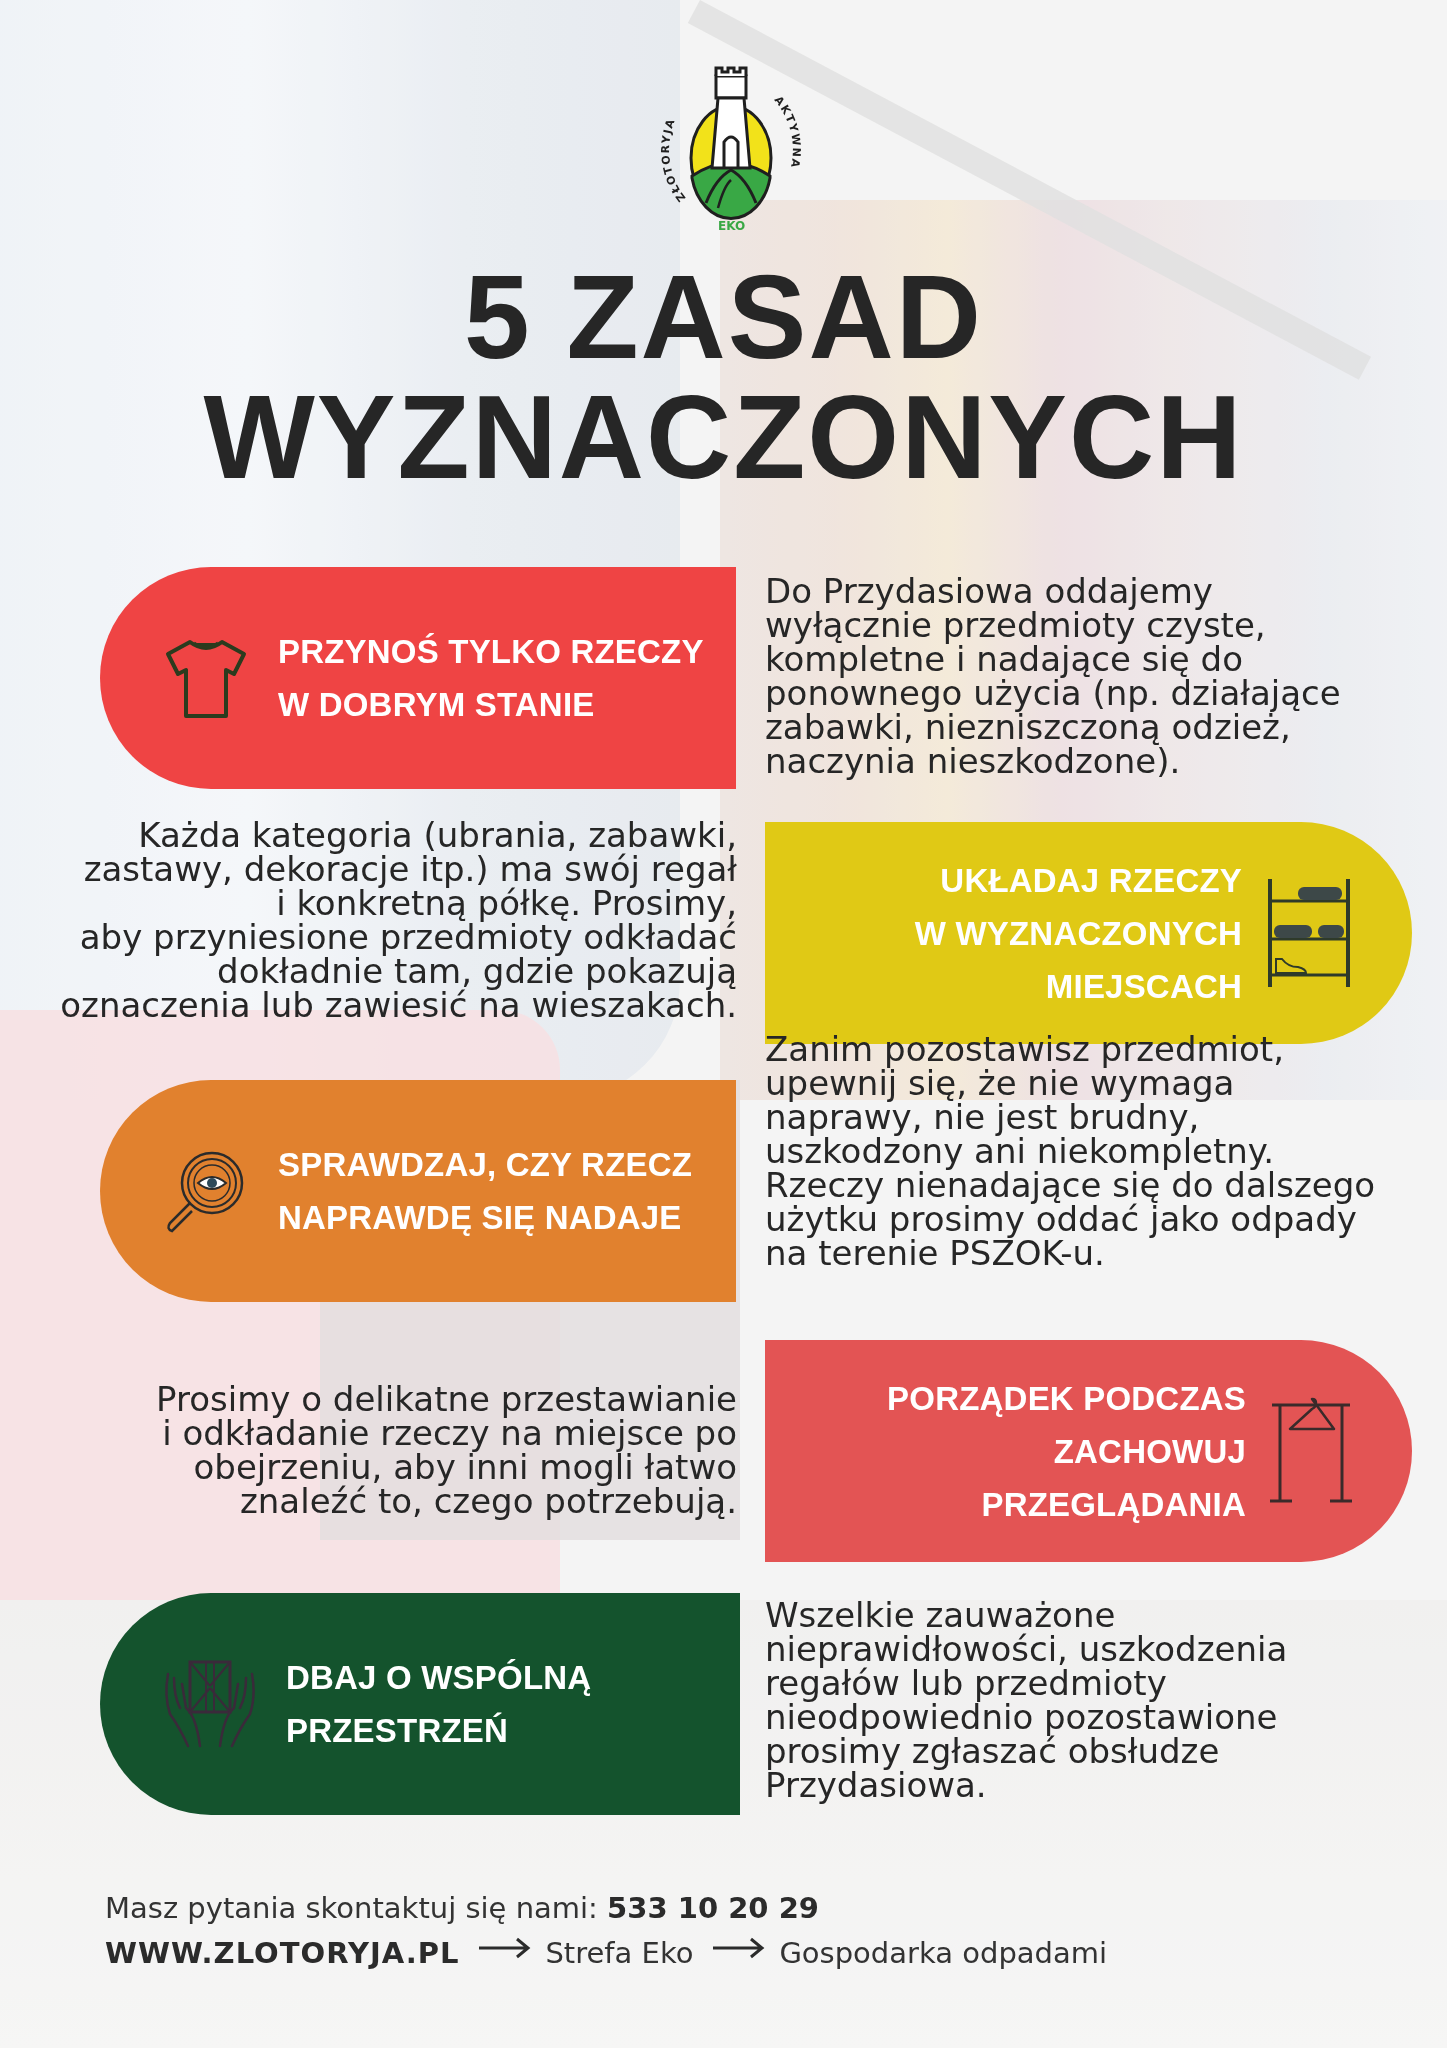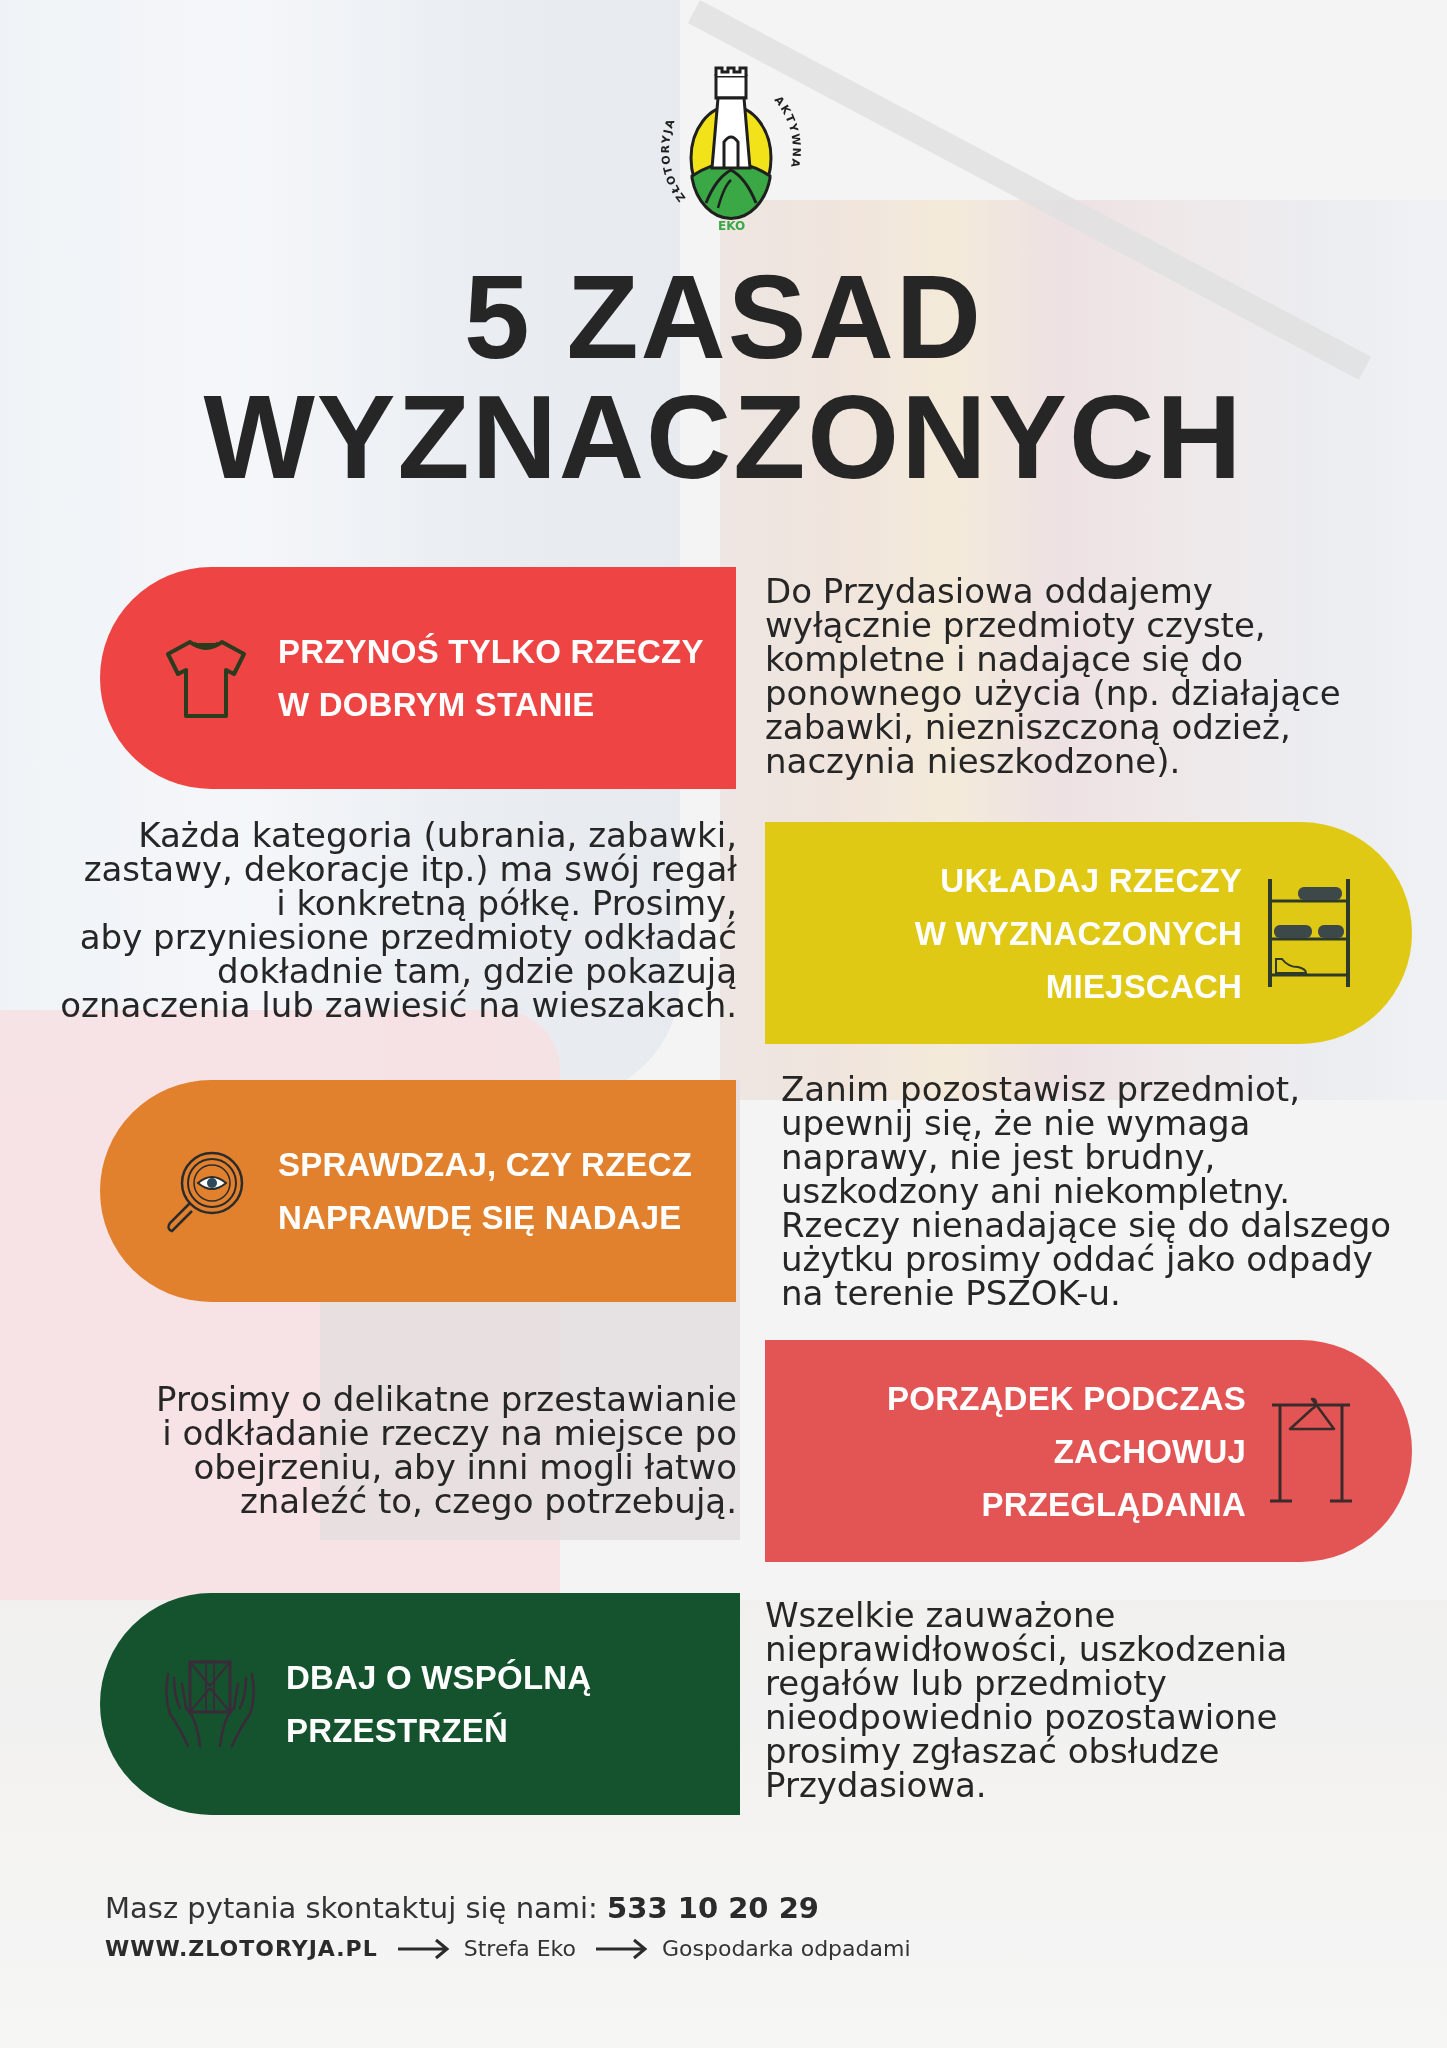--- a/index.html
+++ b/index.html
@@ -51,7 +51,7 @@
   .desc.l { left: 30px; width: 707px; text-align: right; }
   .d1 { top: 574px; }
   .d2 { top: 818px; }
-  .d3 { top: 1072px; margin-left: 16px; }
+  .d3 { top: 1032px; }
   .d4 { top: 1382px; }
   .d5 { top: 1598px; }
 

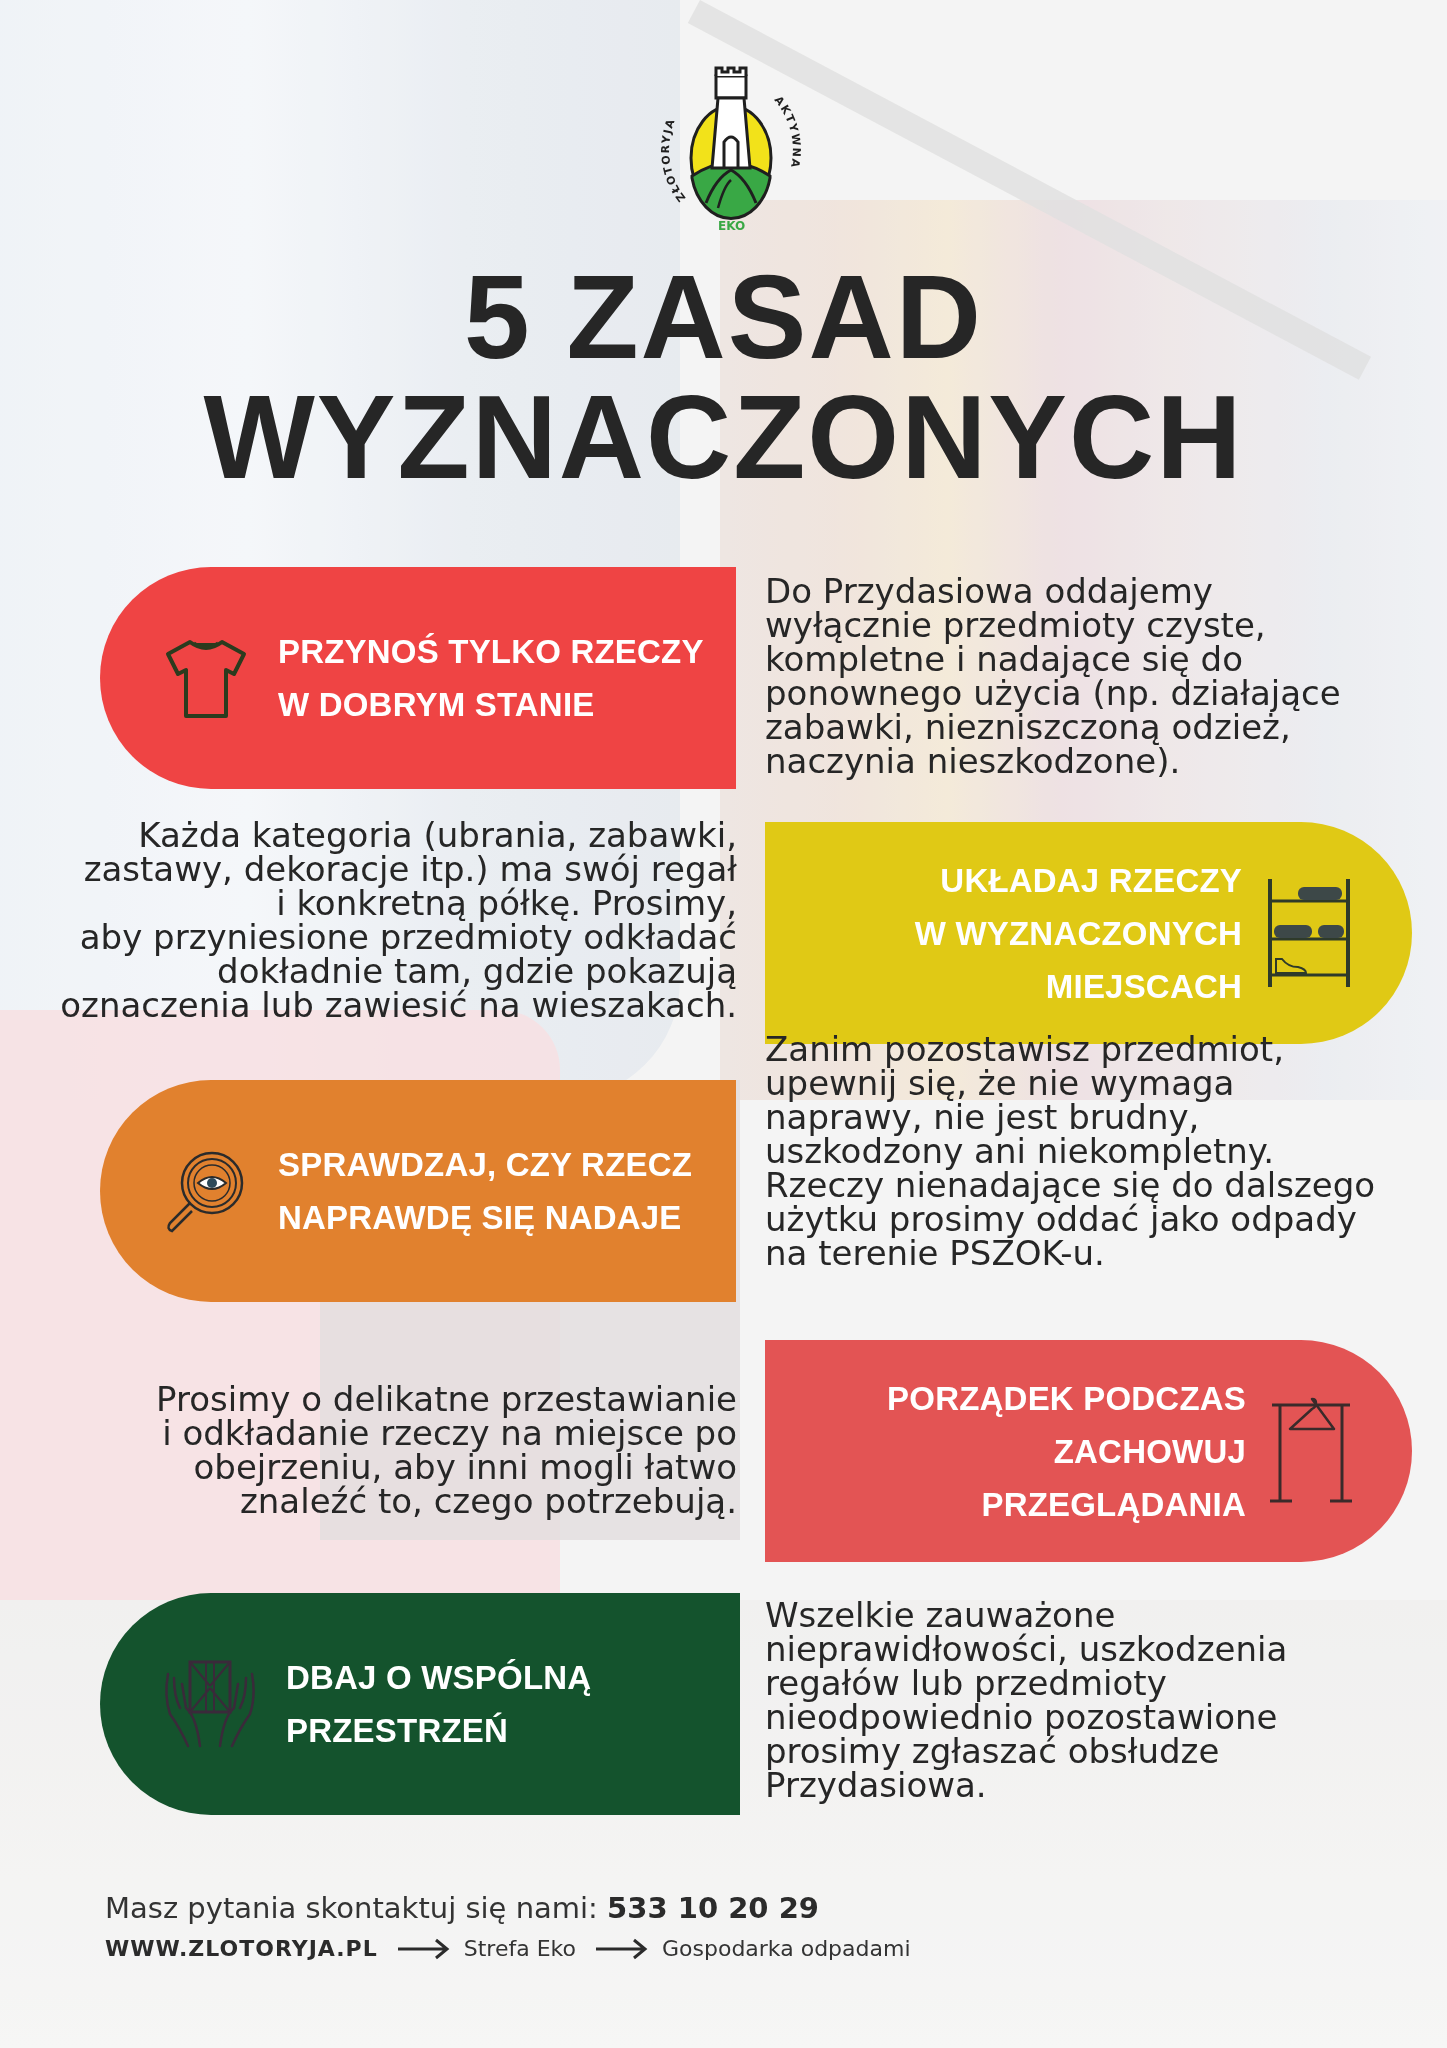--- a/index.html
+++ b/index.html
@@ -58,7 +58,7 @@
   .footer { position: absolute; left: 105px; font-family: "DejaVu Sans", sans-serif; color: #333; }
   .footer.f1 { top: 1891px; font-size: 29px; }
   .footer.f1 .phone { font-weight: 700; color: #2b2b2b; }
-  .footer.f2 { top: 1936px; font-size: 22px; display: flex; align-items: center; }
+  .footer.f2 { top: 1936px; font-size: 29px; display: flex; align-items: flex-start; }
   .footer.f2 .site { font-weight: 700; letter-spacing: 1px; color: #2b2b2b; }
   .footer.f2 .arrow { margin: 0 14px 0 18px; display: inline-flex; }
   .footer.f2 .crumb { color: #333; }

